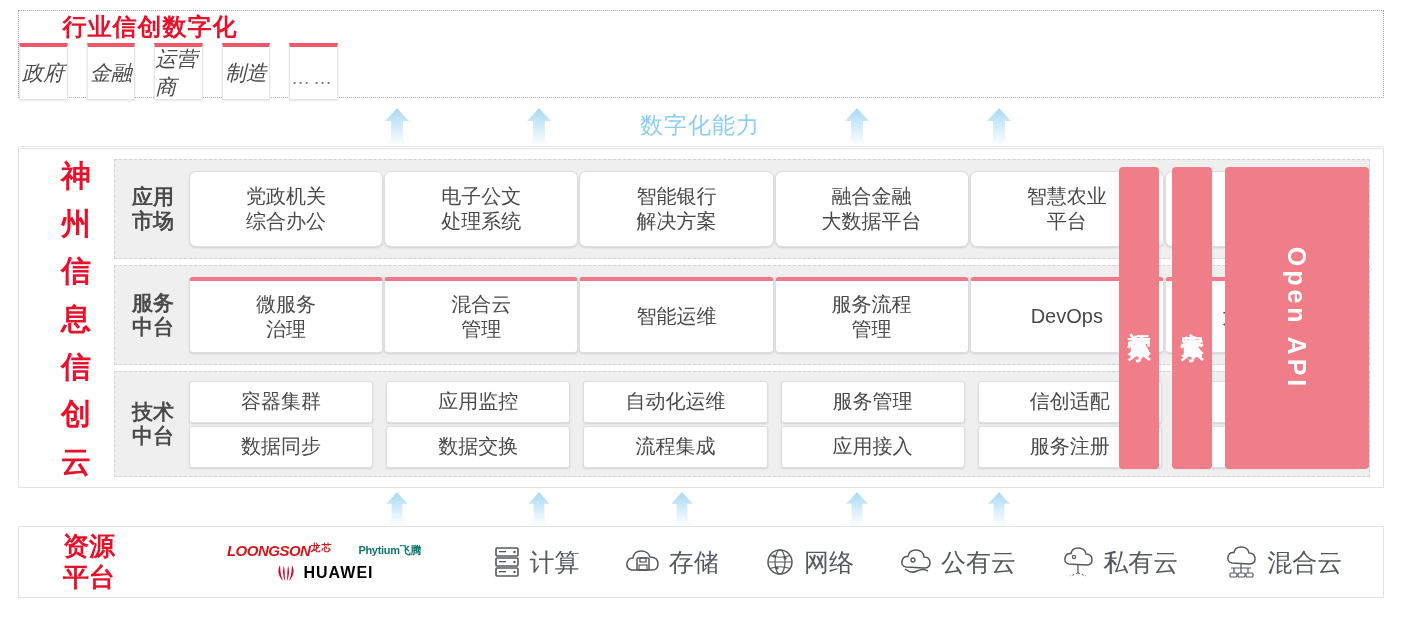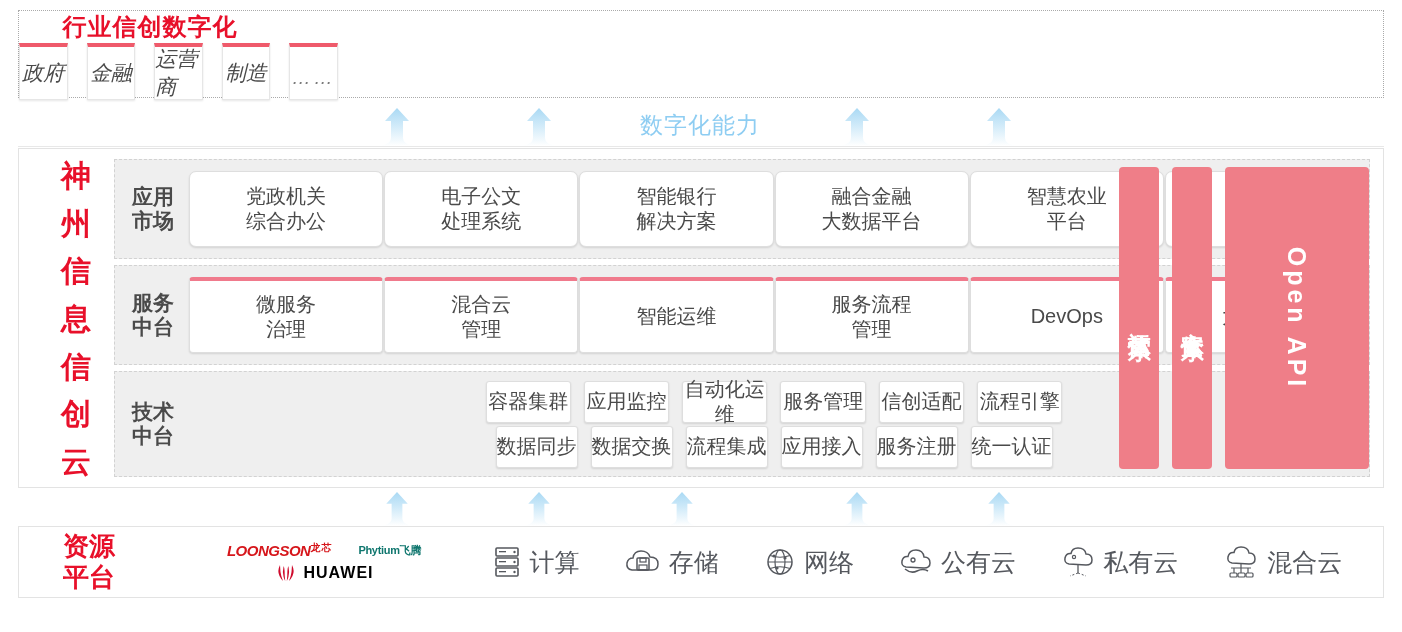--- a/index.html
+++ b/index.html
@@ -90,7 +90,7 @@
   .cells{
     flex:1 1 auto;display:flex;gap:1px;padding:0 10px 0 6px;
   }
-  .cells.stacked{flex-direction:column;gap:3px;align-items:center;}
+  .cells.stacked{flex-direction:column;gap:3px;}
   .cells.stacked .row{display:flex;gap:13px;}
 
   .cell{

